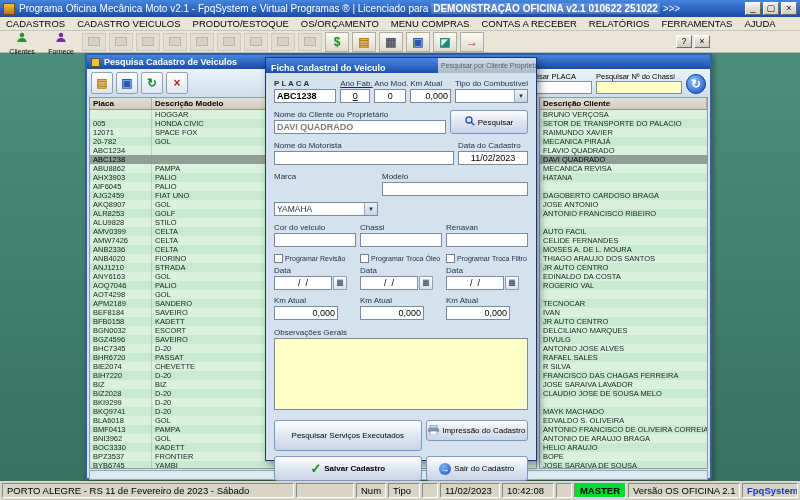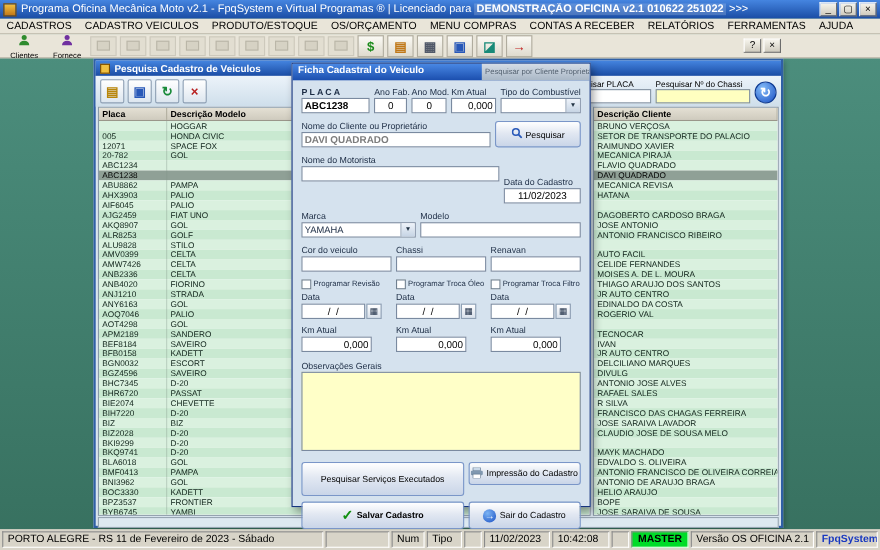--- a/index.html
+++ b/index.html
@@ -57,7 +57,7 @@
 
   
   .modal{position:absolute;left:265px;top:57px;width:272px;height:404px;z-index:5;border:1px solid #16357e;background:#D5E2EE;box-shadow:3px 4px 8px rgba(0,0,0,.4);}
-  .m-title{height:15px;background:linear-gradient(180deg,#4988E4,#1B4EAE);display:flex;align-items:flex-start;color:#fff;font-size:9px;font-weight:bold;padding:0 5px;position:relative;}
+  .m-title{height:15px;background:linear-gradient(180deg,#4988E4,#1B4EAE);display:flex;align-items:flex-end;color:#fff;font-size:9px;font-weight:bold;padding:0 5px;position:relative;}
   .m-title .ghost{position:absolute;right:0;top:0;height:15px;width:98px;background:linear-gradient(180deg,#d4dce6,#a9b7c6);color:#536170;font-size:7px;font-weight:normal;line-height:15px;padding:0 3px;white-space:nowrap;overflow:hidden;}
   .m-body{padding:6px 8px 0;font-size:8px;color:#1c2c44;}
   .lab{display:block;font-size:8px;line-height:9px;margin-bottom:1px;white-space:nowrap;}

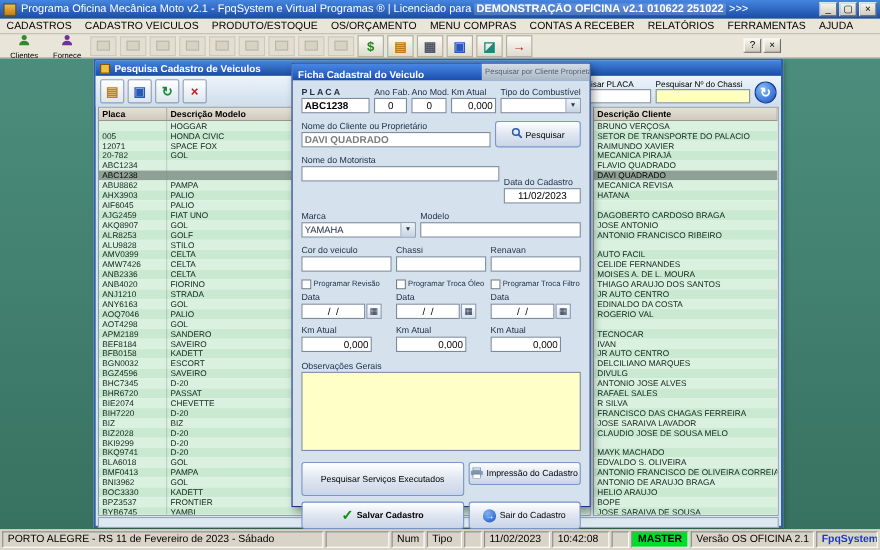--- a/index.html
+++ b/index.html
@@ -505,7 +505,7 @@
         <span class="lab" style="font-weight:bold;">P L A C A</span>
         <input class="inp bold" value="ABC1238" style="">
       </div>
-      <div class="fcol" style="width:30px;">
+      <div class="fcol" style="width:30px;text-decoration:underline;">
         <span class="lab">Ano Fab.</span>
         <input class="inp ctr" value="0" style="">
       </div>

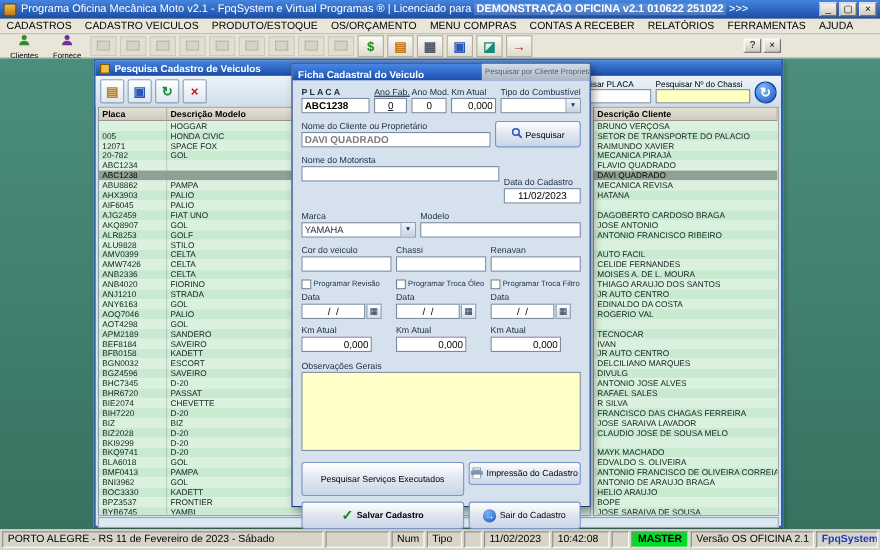--- a/index.html
+++ b/index.html
@@ -545,7 +545,7 @@
         <span class="lab">Nome do Motorista</span>
         <input class="inp" value="" style="">
       </div>
-      <div class="fcol" style="width:70px;margin-top:20px;">
+      <div class="fcol" style="width:70px;">
         <span class="lab">Data do Cadastro</span>
         <input class="inp ctr" value="11/02/2023" style="">
       </div>

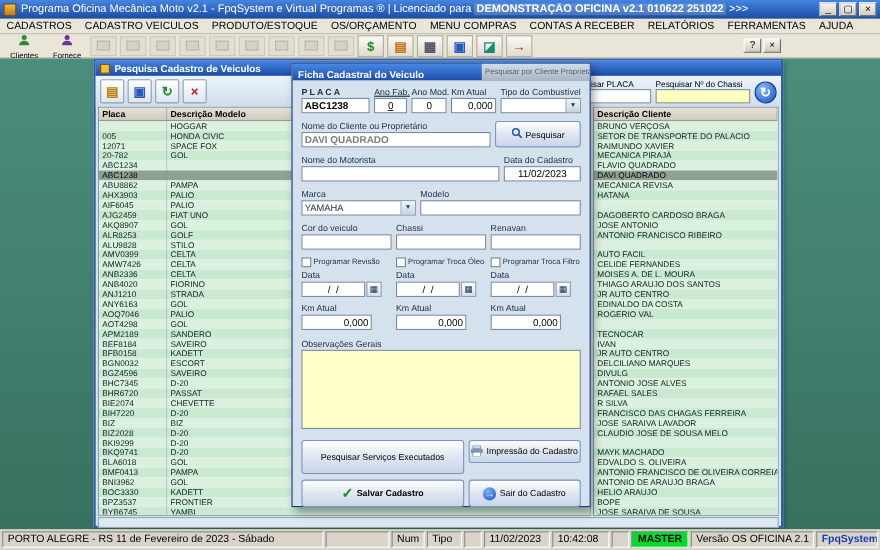--- a/index.html
+++ b/index.html
@@ -552,7 +552,7 @@
     </div>
 
     <div class="frow">
-      <div class="fcol" style="width:104px;">
+      <div class="fcol" style="width:104px;gap:20px;">
         <span class="lab">Marca</span>
         <div class="combo">
           <span class="cval">YAMAHA</span>

